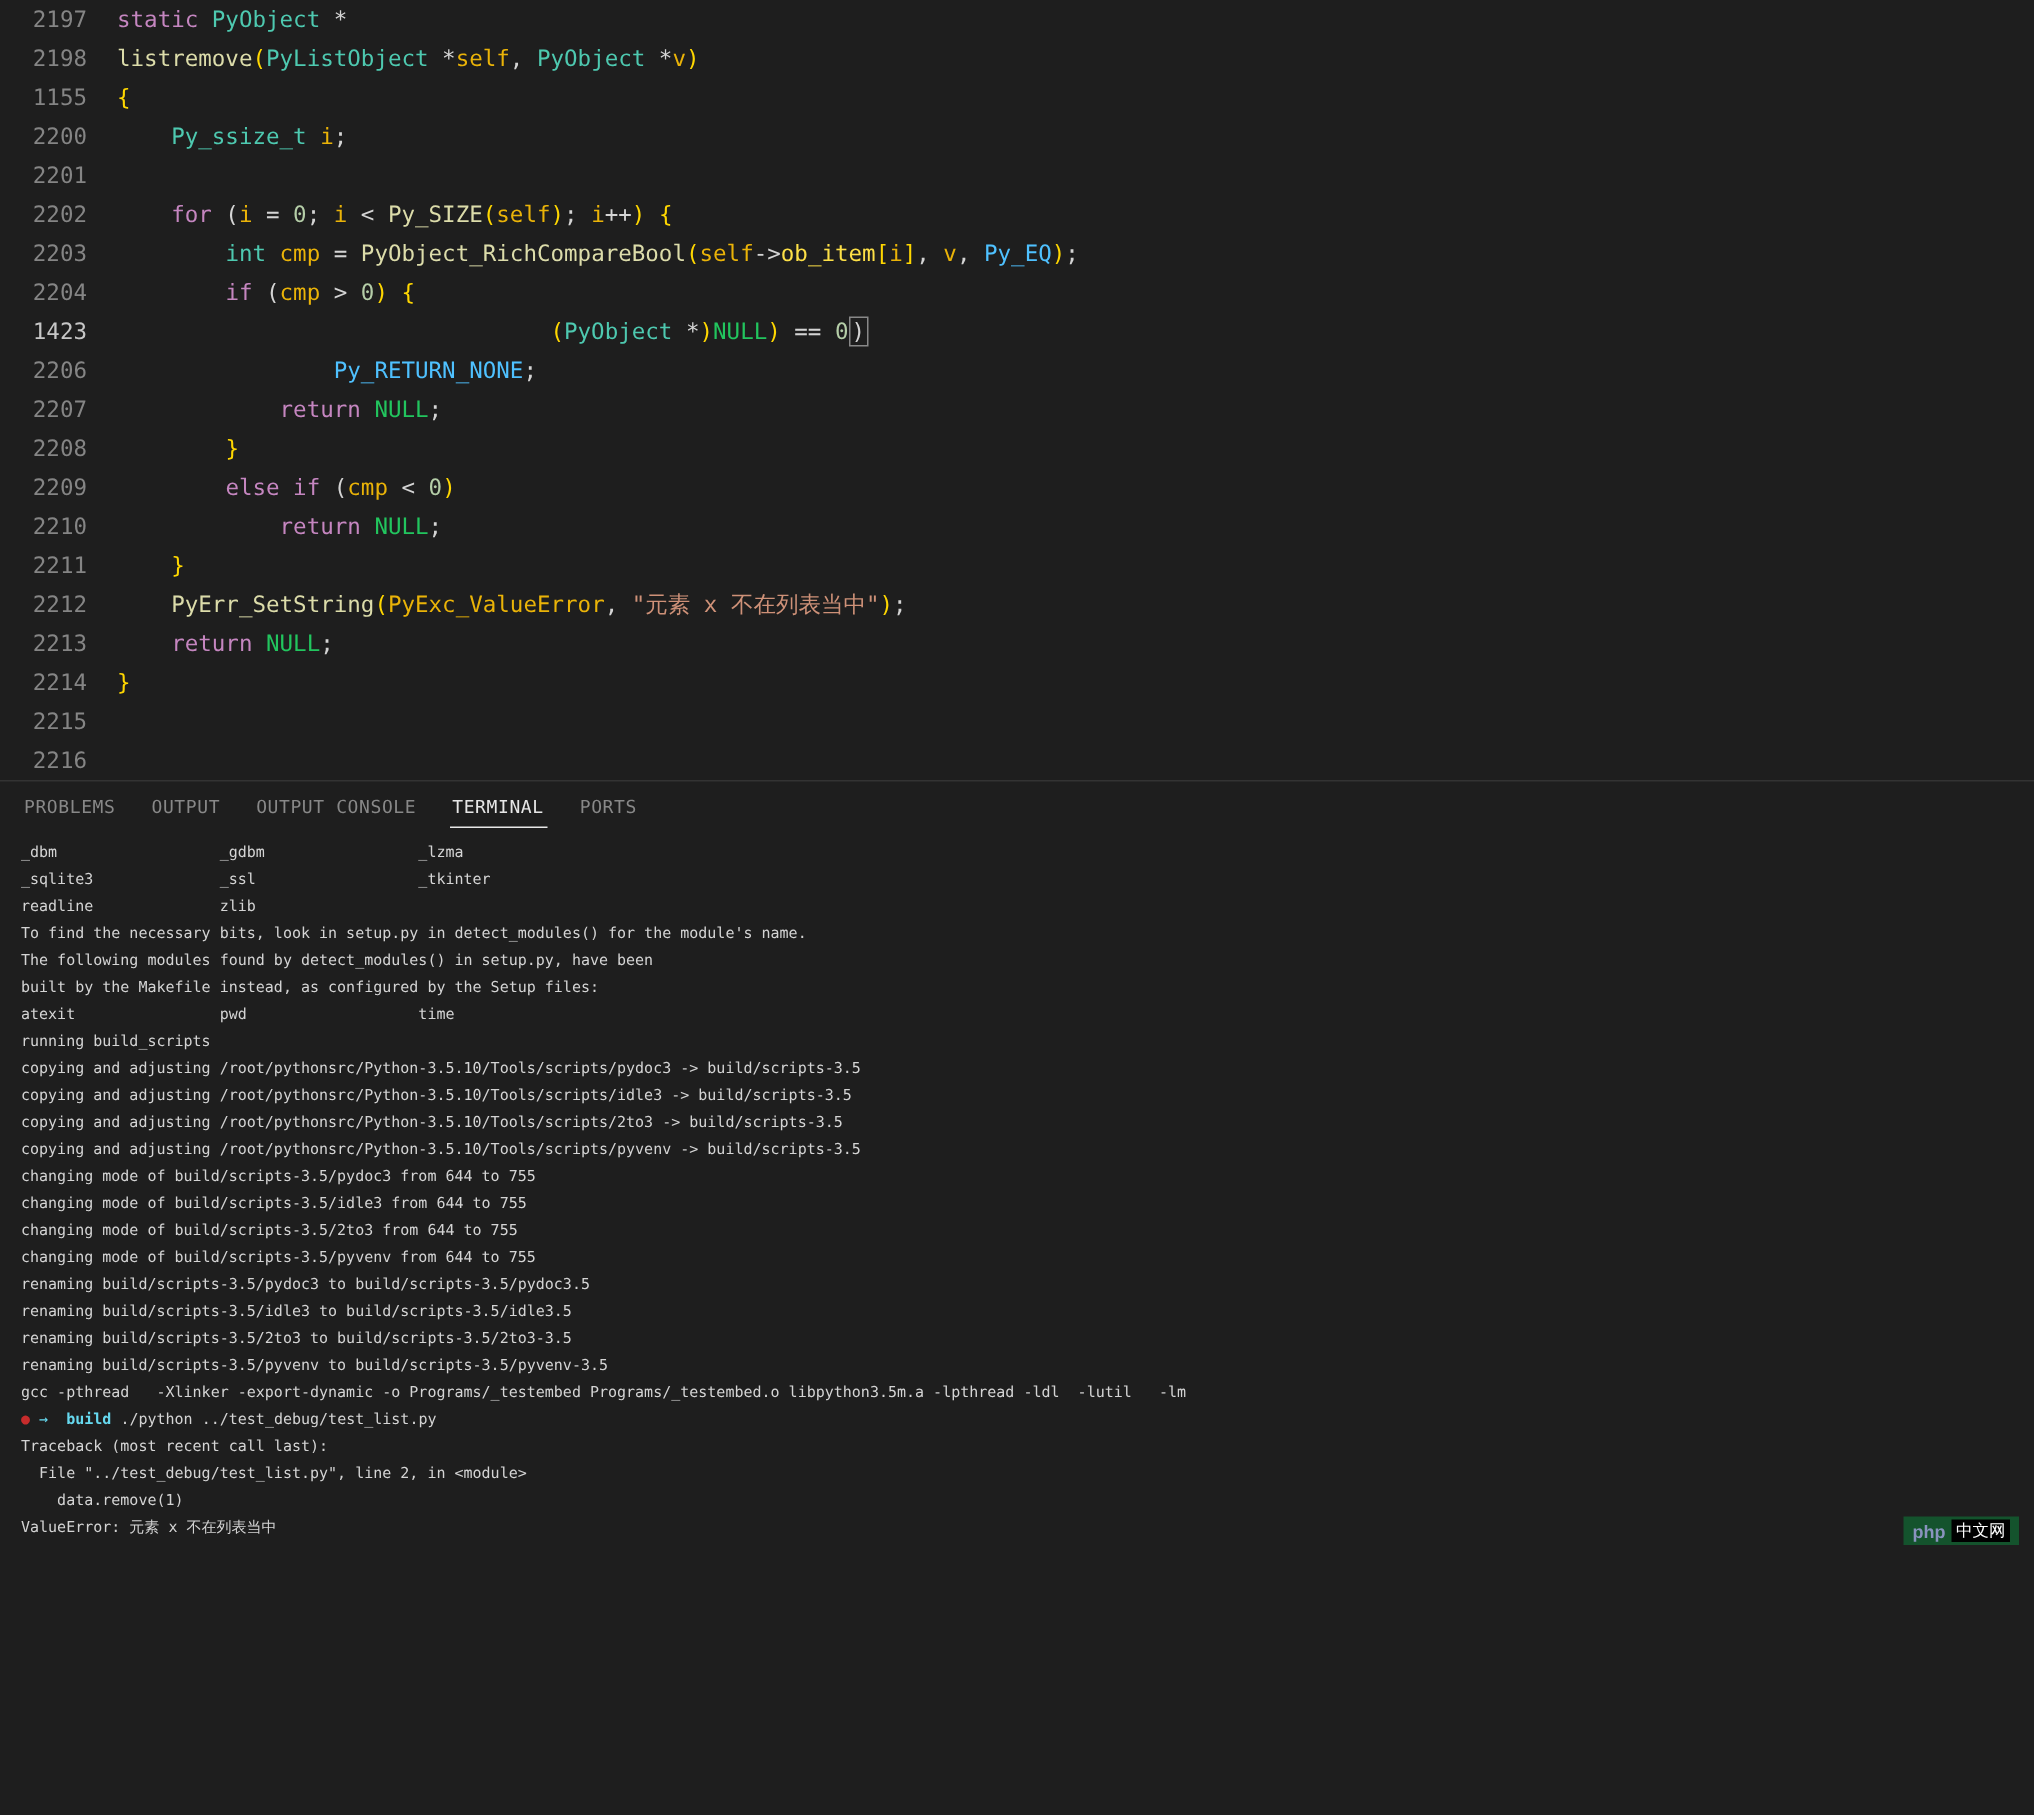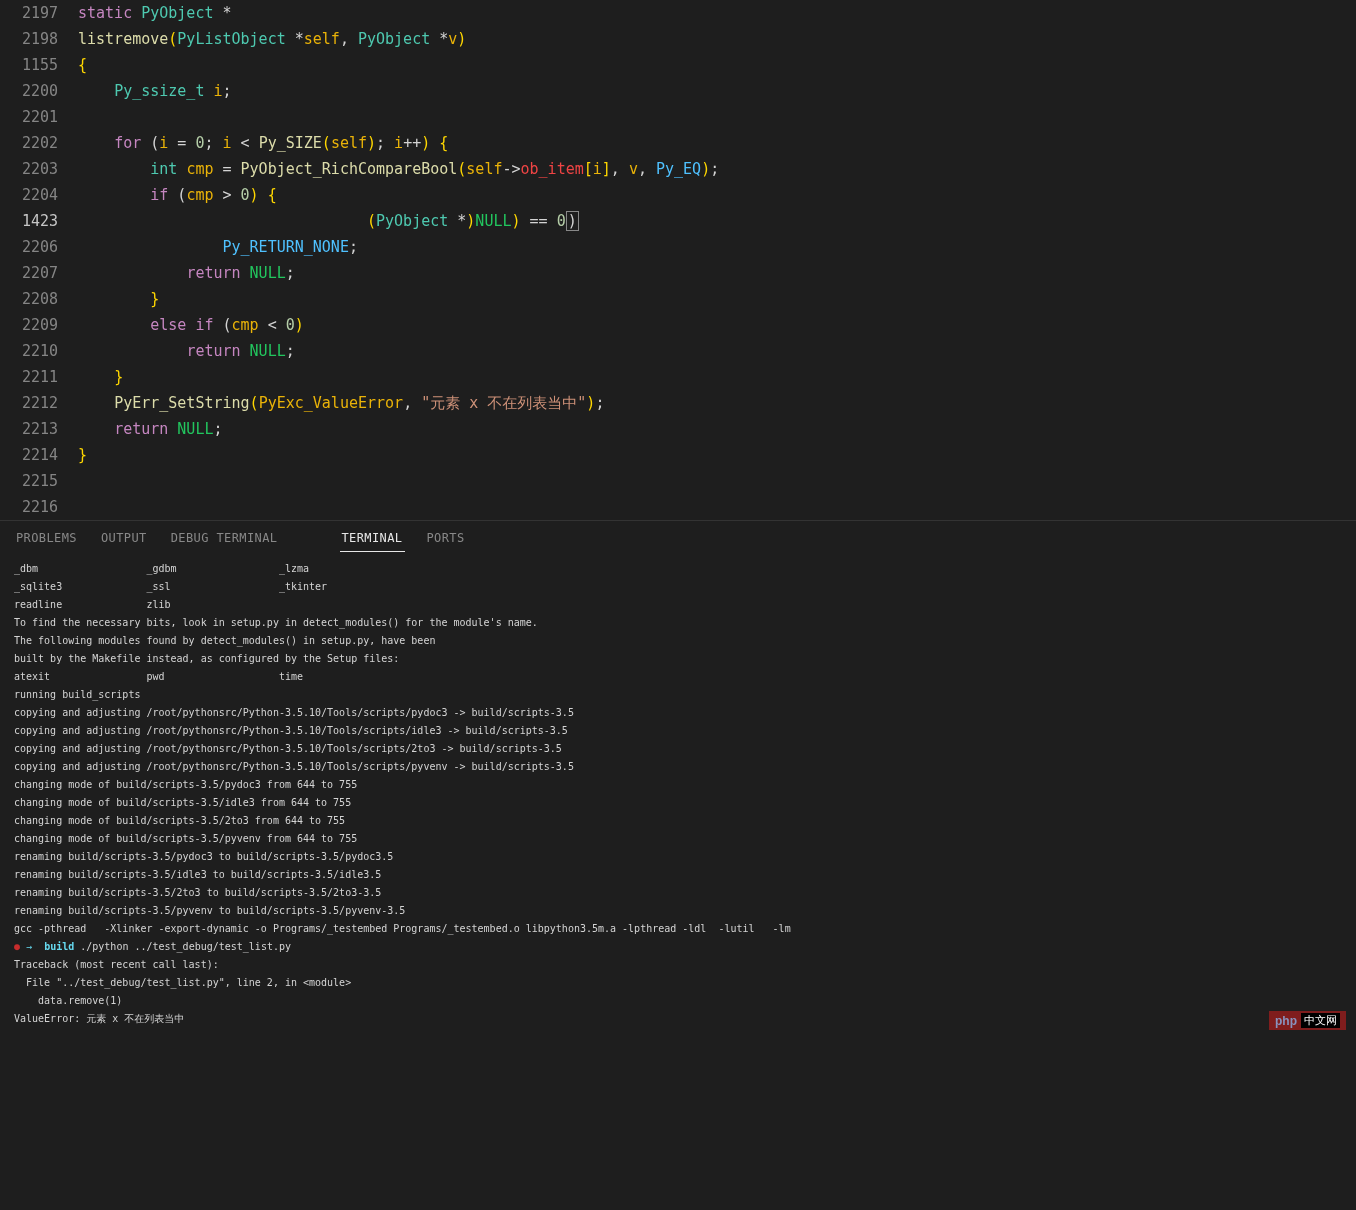--- a/index.html
+++ b/index.html
@@ -45,7 +45,7 @@
 .punc { color: #ffd700; }    
 .null { color: #22c55e; }    
 .const { color: #4fc1ff; }
-.member { color: #ef4444; margin-top: 47px; }
+.member { color: #fde047; margin-top: 47px; }
 .box { border: 1px solid #888; padding: 0 1px; }
 .hl { background: rgba(120,120,120,0.3); }
 

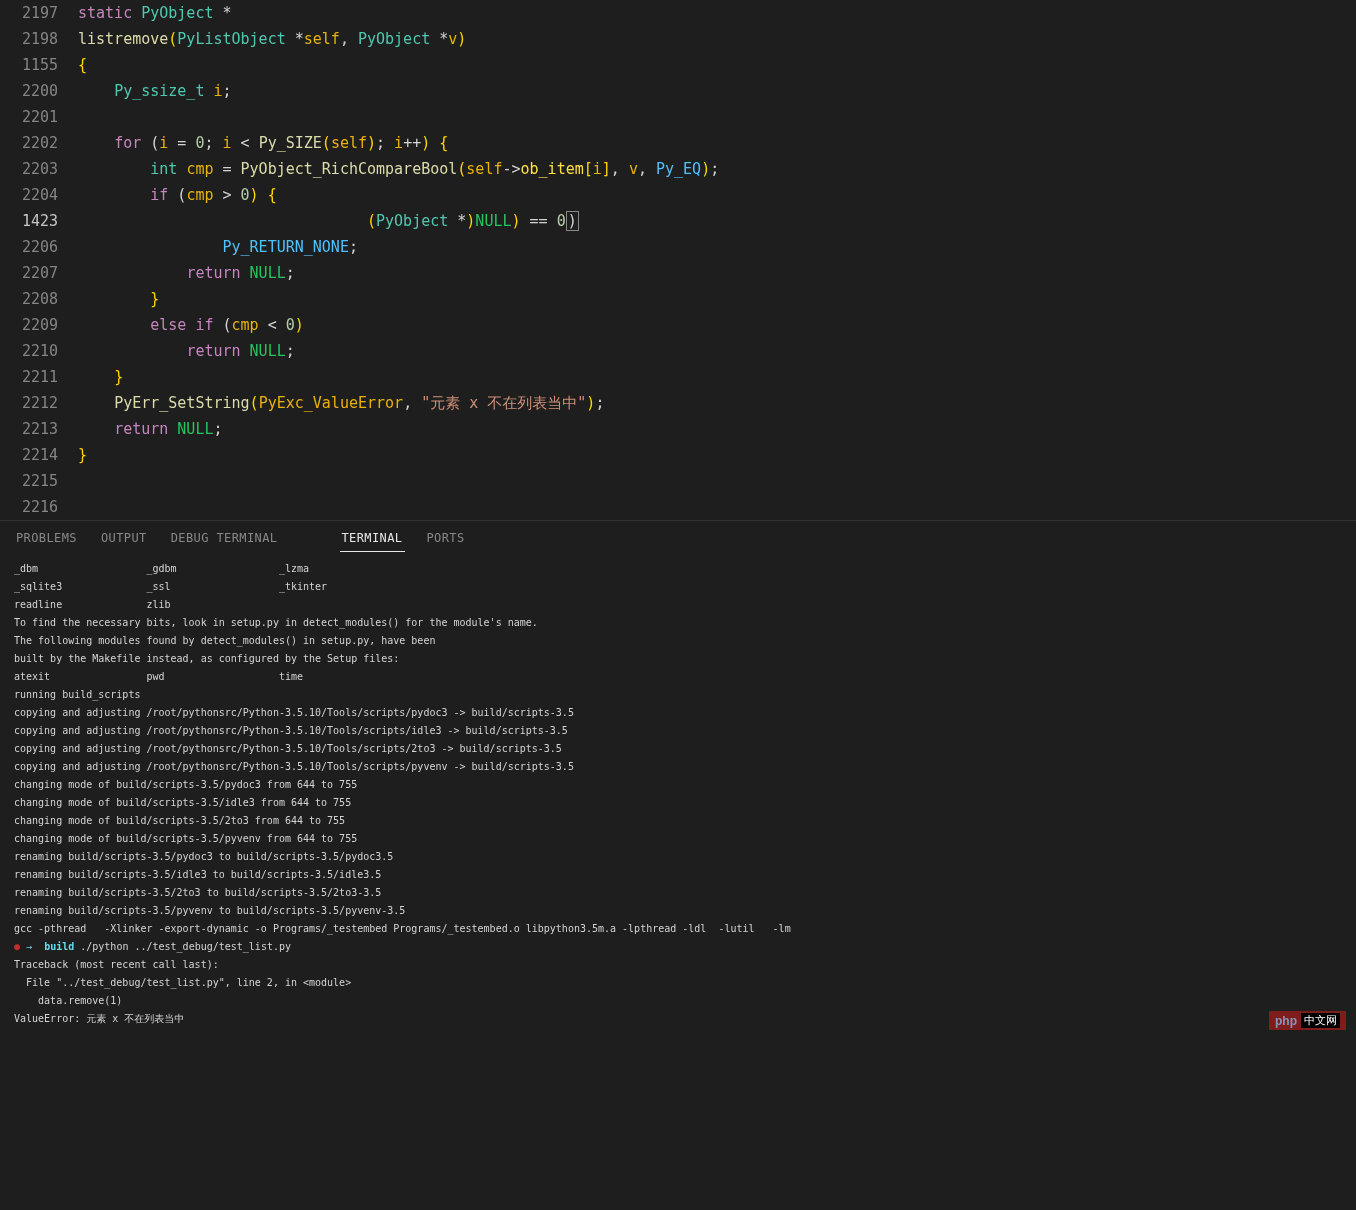--- a/index.html
+++ b/index.html
@@ -155,7 +155,7 @@
   <div class="panel-tabs">
       <div class="panel-tab">PROBLEMS</div>
       <div class="panel-tab">OUTPUT</div>
-      <div class="panel-tab">DEBUG TERMINAL</div>
+      <div class="panel-tab">OUTPUT CONSOLE</div>
       <div class="panel-tab active">TERMINAL</div>
       <div class="panel-tab">PORTS</div>
     </div>

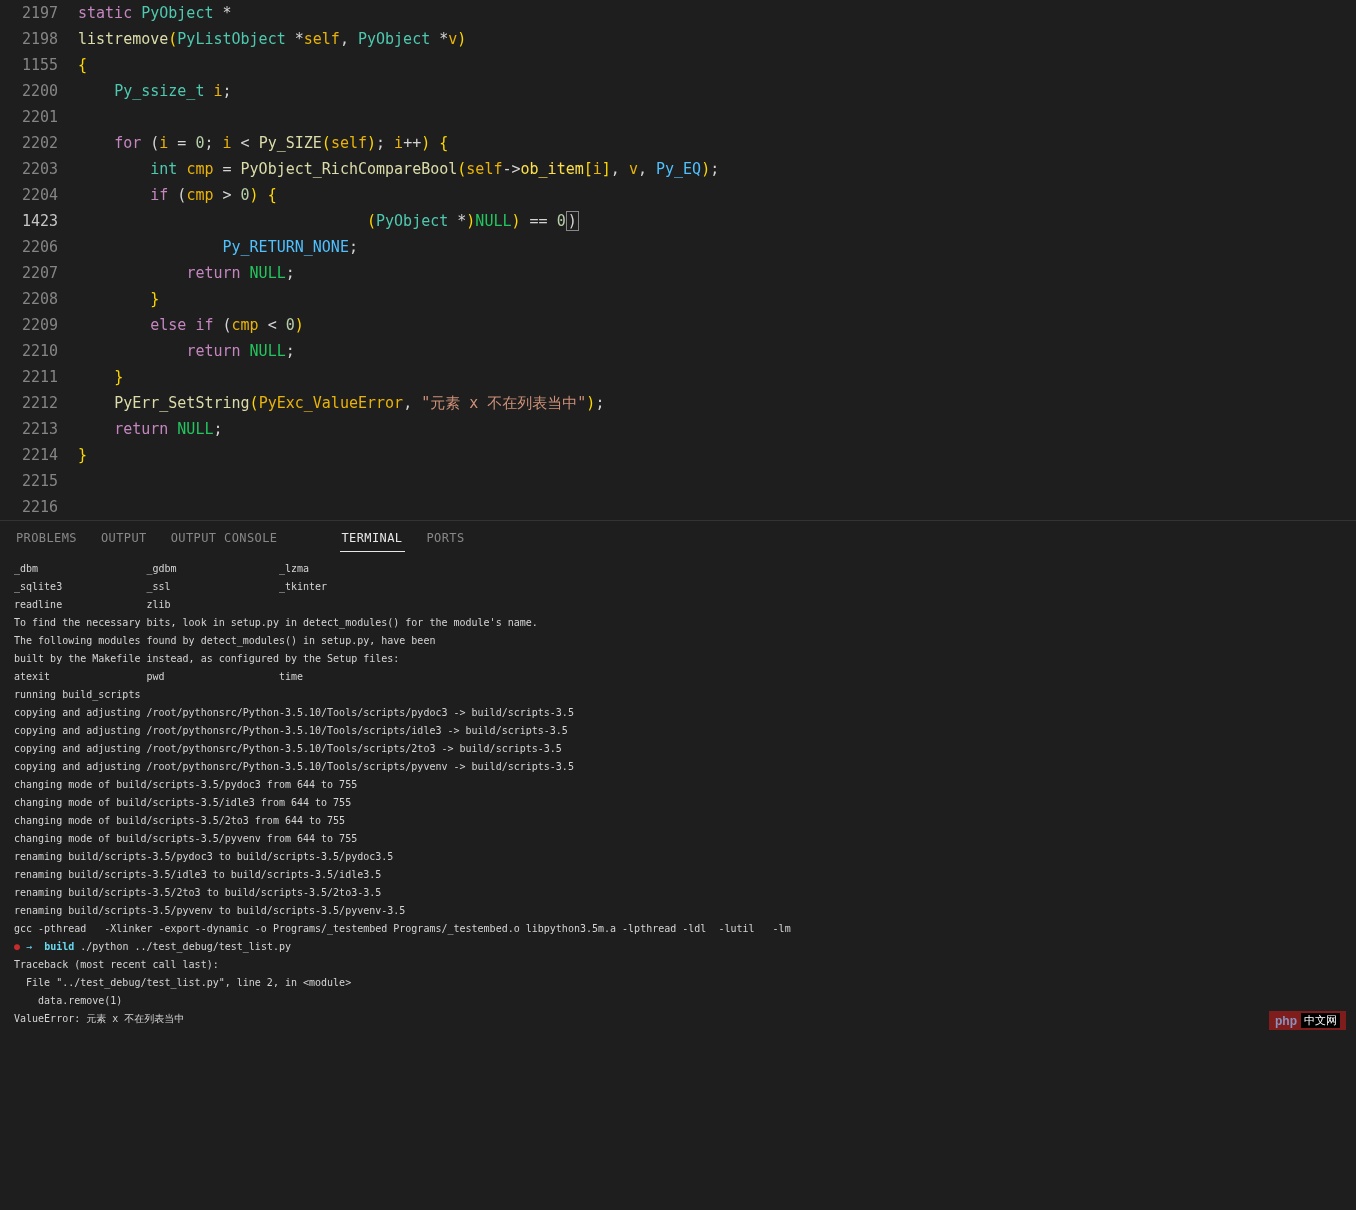--- a/index.html
+++ b/index.html
@@ -72,7 +72,6 @@
 .panel-tab.active {
   color: #e7e7e7;
   border-bottom: 1px solid #e7e7e7;
-  margin-left: 40px;
 }
 .terminal {
   flex: 1;

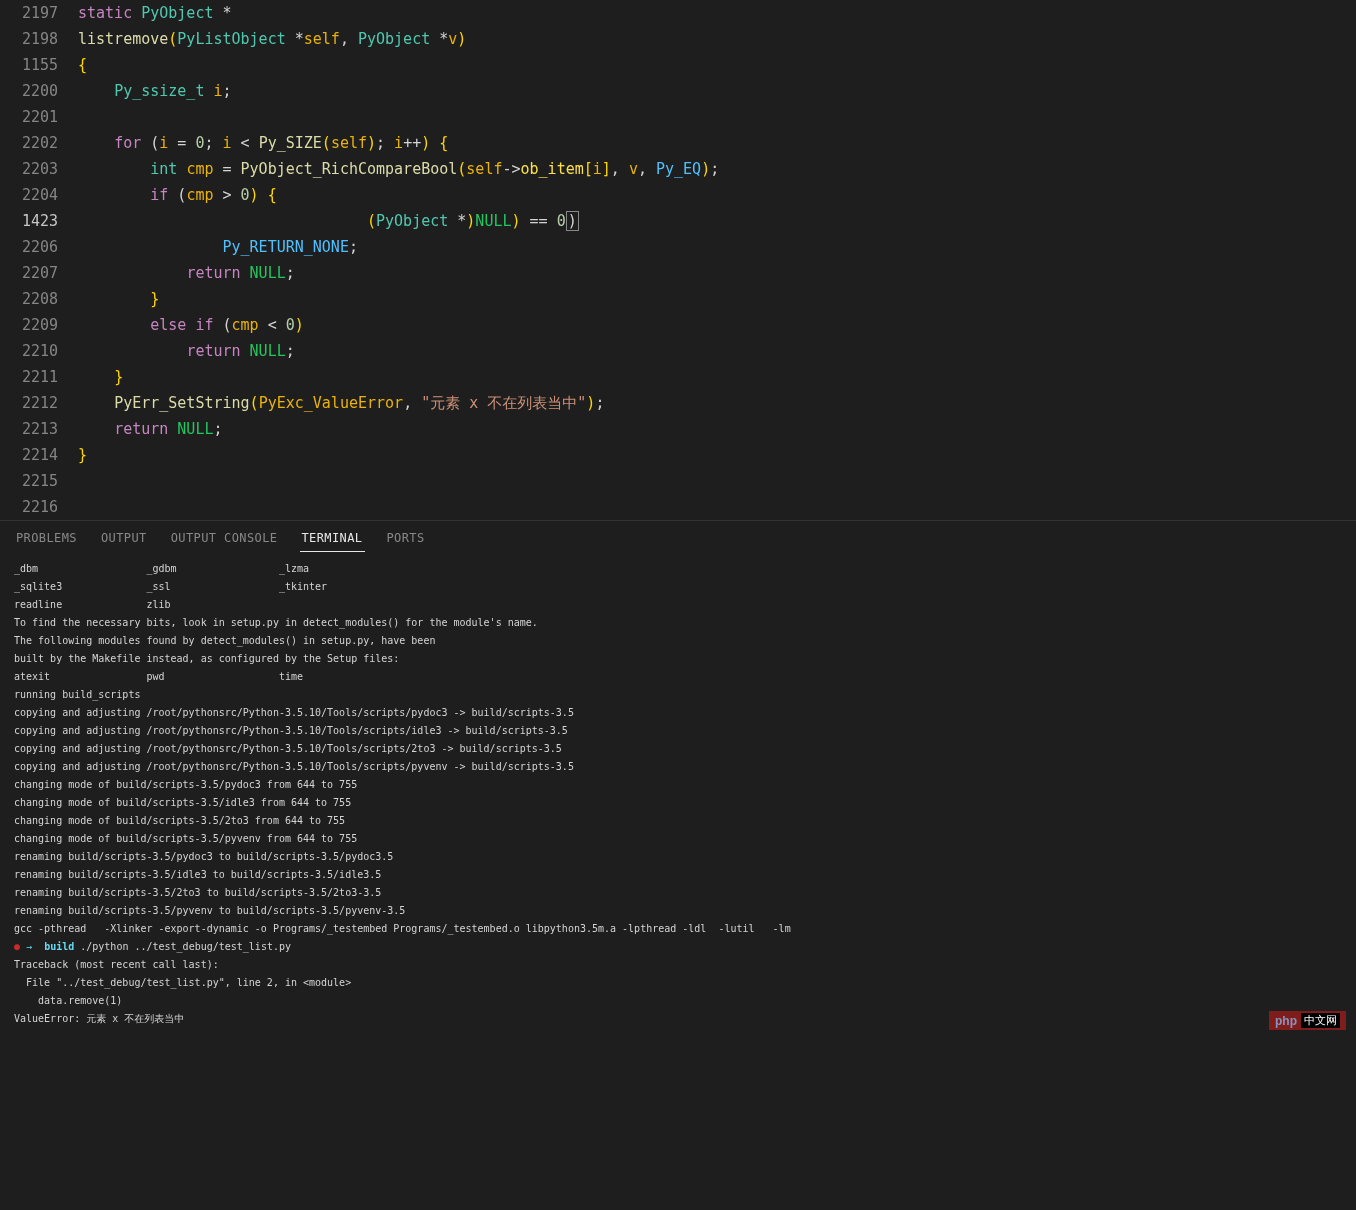--- a/index.html
+++ b/index.html
@@ -89,7 +89,7 @@
   position: absolute;
   right: 10px;
   bottom: 180px;
-  background: #7f1d1d;
+  background: #14532d;
   color: #000;
   padding: 2px 6px;
   font-family: sans-serif;

